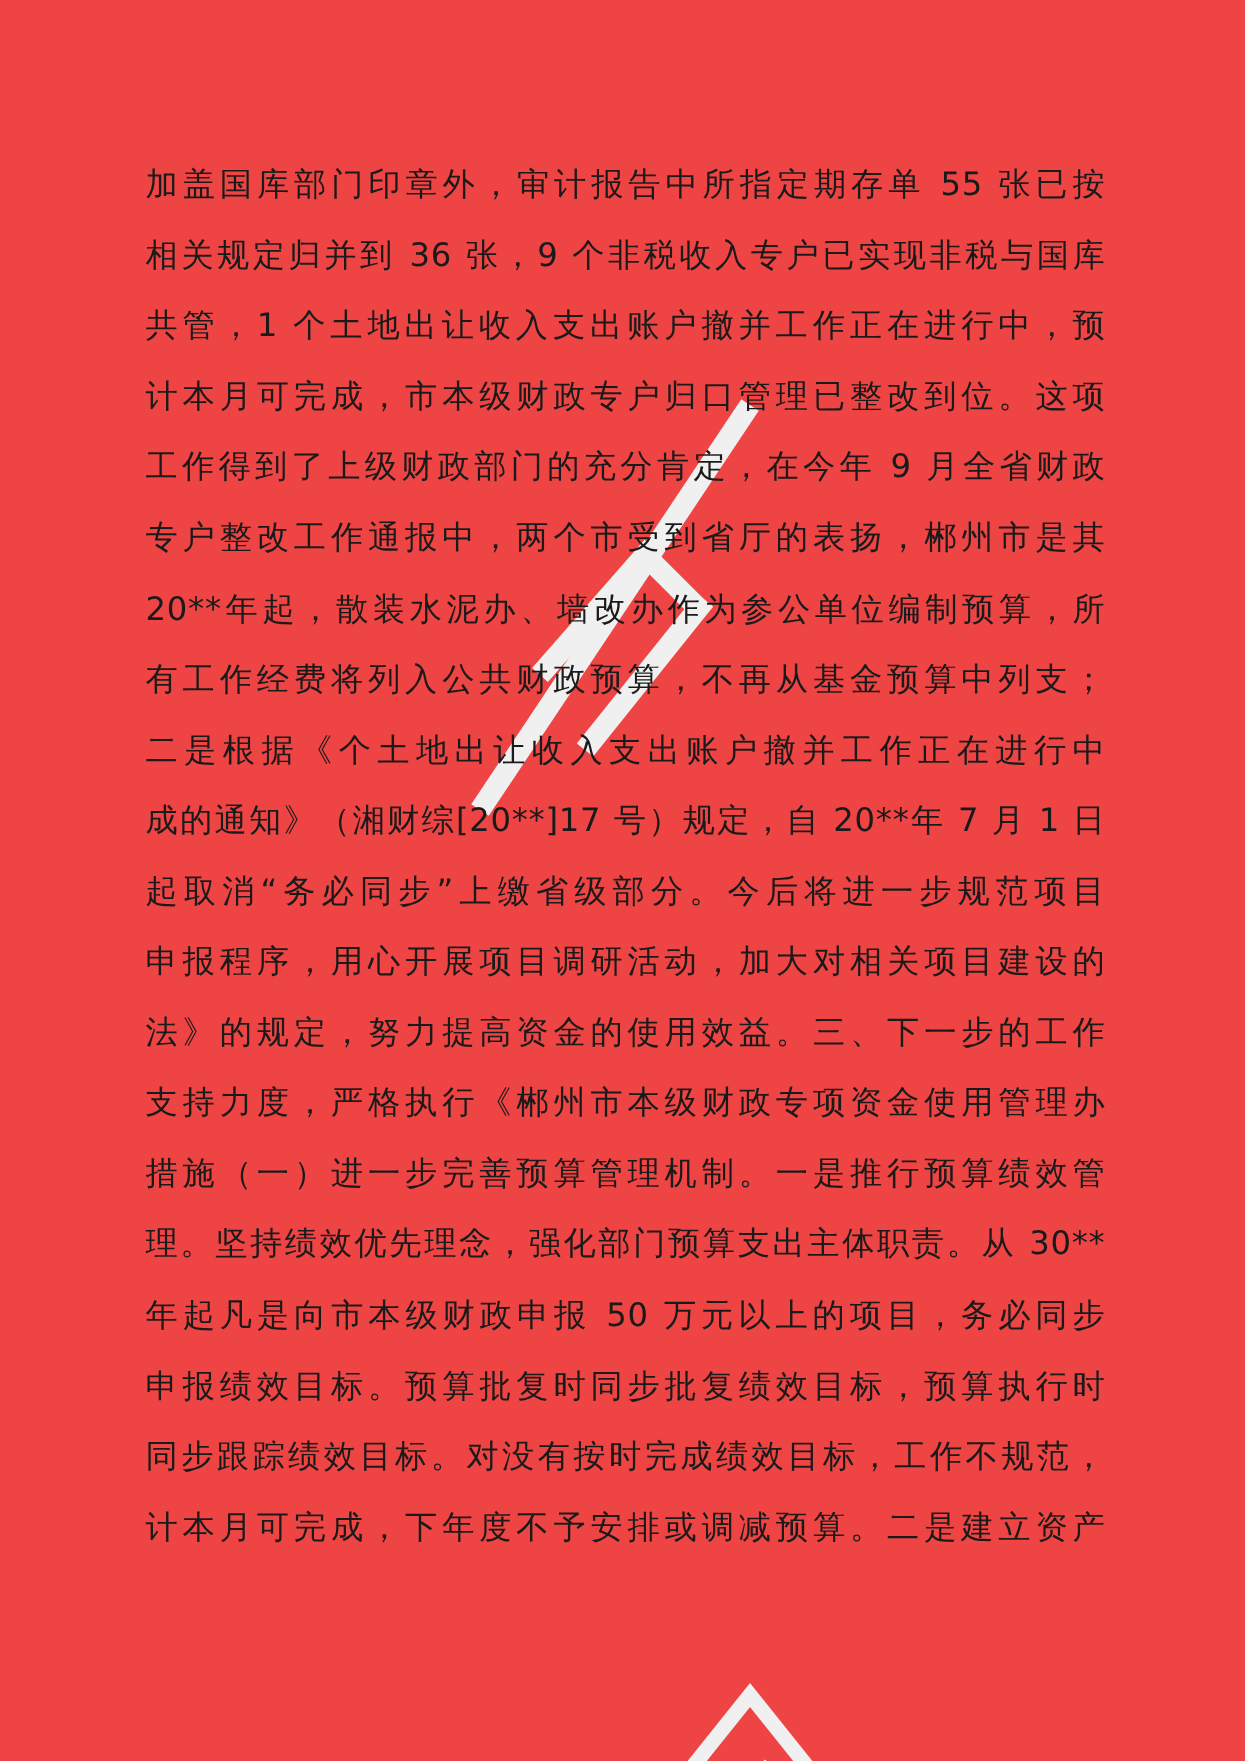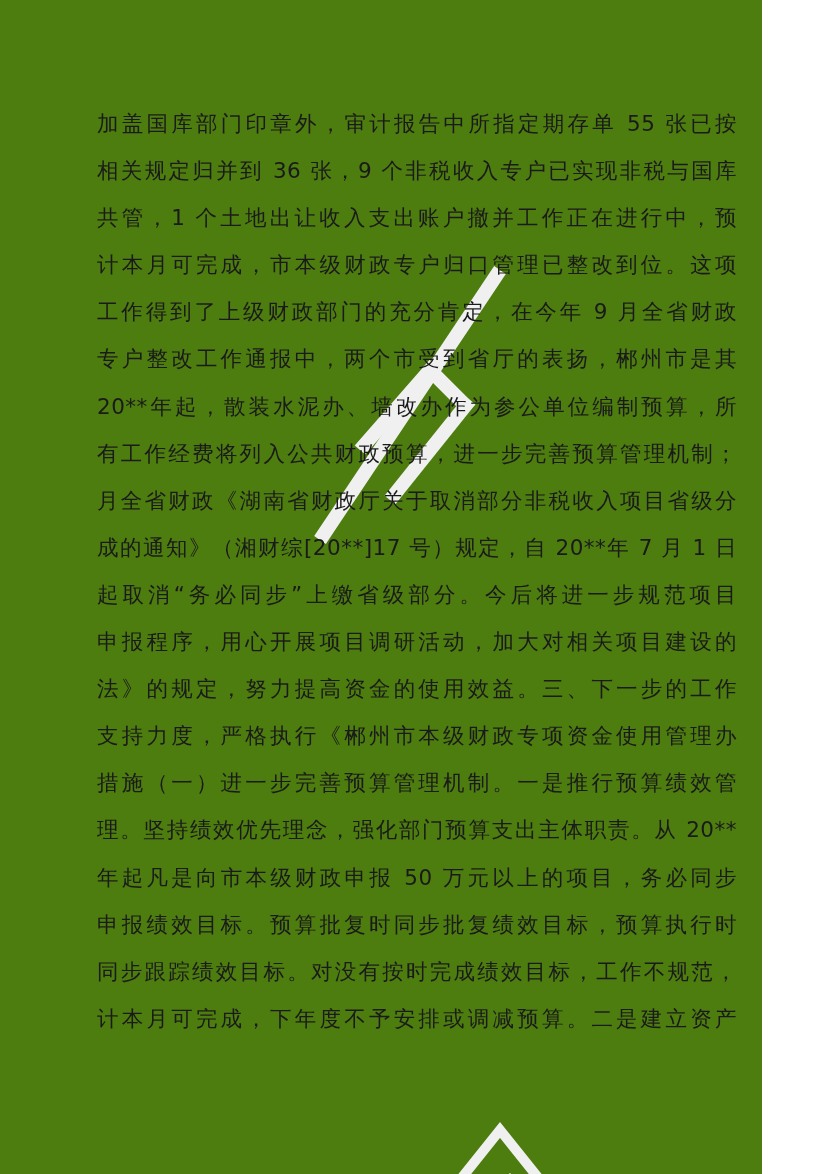--- a/index.html
+++ b/index.html
@@ -4,7 +4,7 @@
 <style>
   html, body { margin: 0; padding: 0; background: #ffffff; }
   body { width: 830px; height: 1174px; position: relative; overflow: hidden; }
-  .page { position: absolute; left: 0; top: 0; width: 762px; height: 1174px; background: #4d7c0f; }
+  .page { position: absolute; left: 0; top: 0; width: 830px; height: 1174px; background: #ef4444; }
   .watermark { position: absolute; pointer-events: none; }
   .wm1 { left: 300px; top: 250px; width: 220px; height: 300px; }
   .wm2 { left: 400px; top: 1110px; width: 200px; height: 120px; }

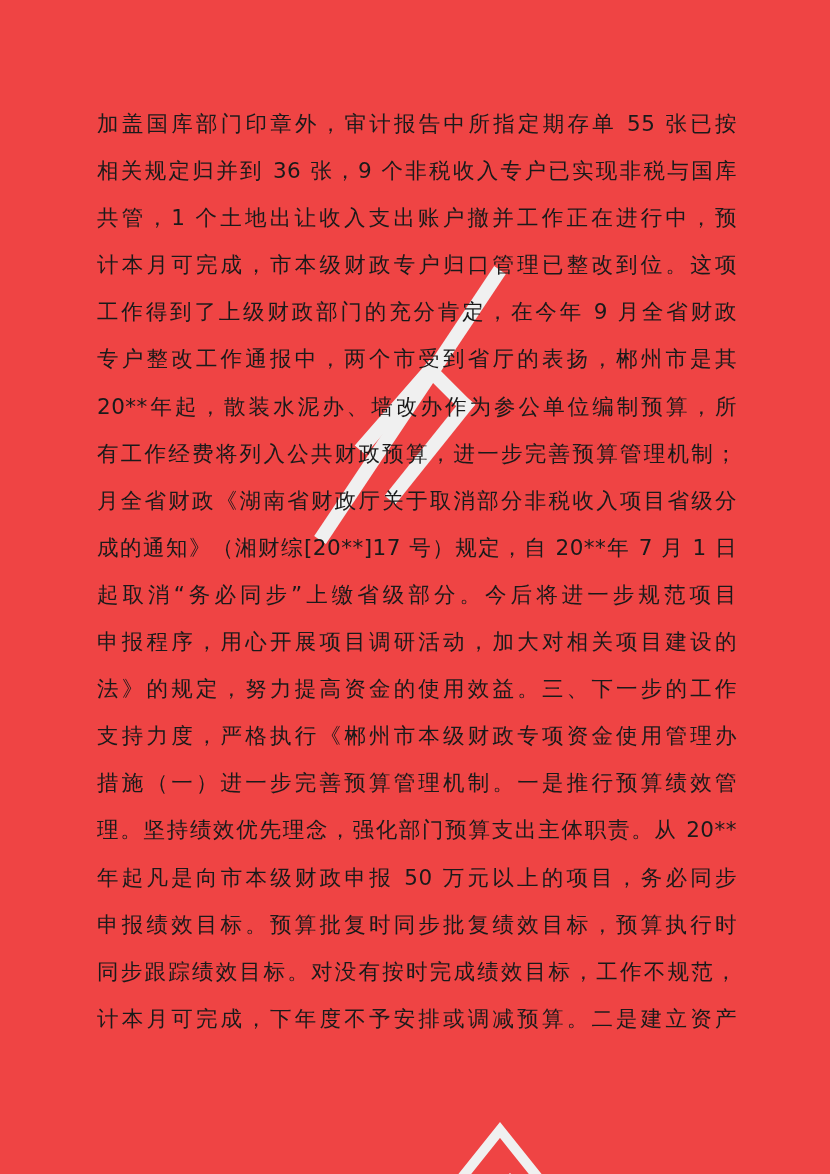--- a/index.html
+++ b/index.html
@@ -47,7 +47,7 @@
     <span class="line">工作得到了上级财政部门的充分肯定，在今年 9 月全省财政</span>
     <span class="line">专户整改工作通报中，两个市受到省厅的表扬，郴州市是其</span>
     <span class="line">20**年起，散装水泥办、墙改办作为参公单位编制预算，所</span>
-    <span class="line">有工作经费将列入公共财政预算，进一步完善预算管理机制；</span>
+    <span class="line">有工作经费将列入公共财政预算，不再从基金预算中列支；</span>
     <span class="line">月全省财政《湖南省财政厅关于取消部分非税收入项目省级分</span>
     <span class="line">成的通知》（湘财综[20**]17 号）规定，自 20**年 7 月 1 日</span>
     <span class="line">起取消“务必同步”上缴省级部分。今后将进一步规范项目</span>

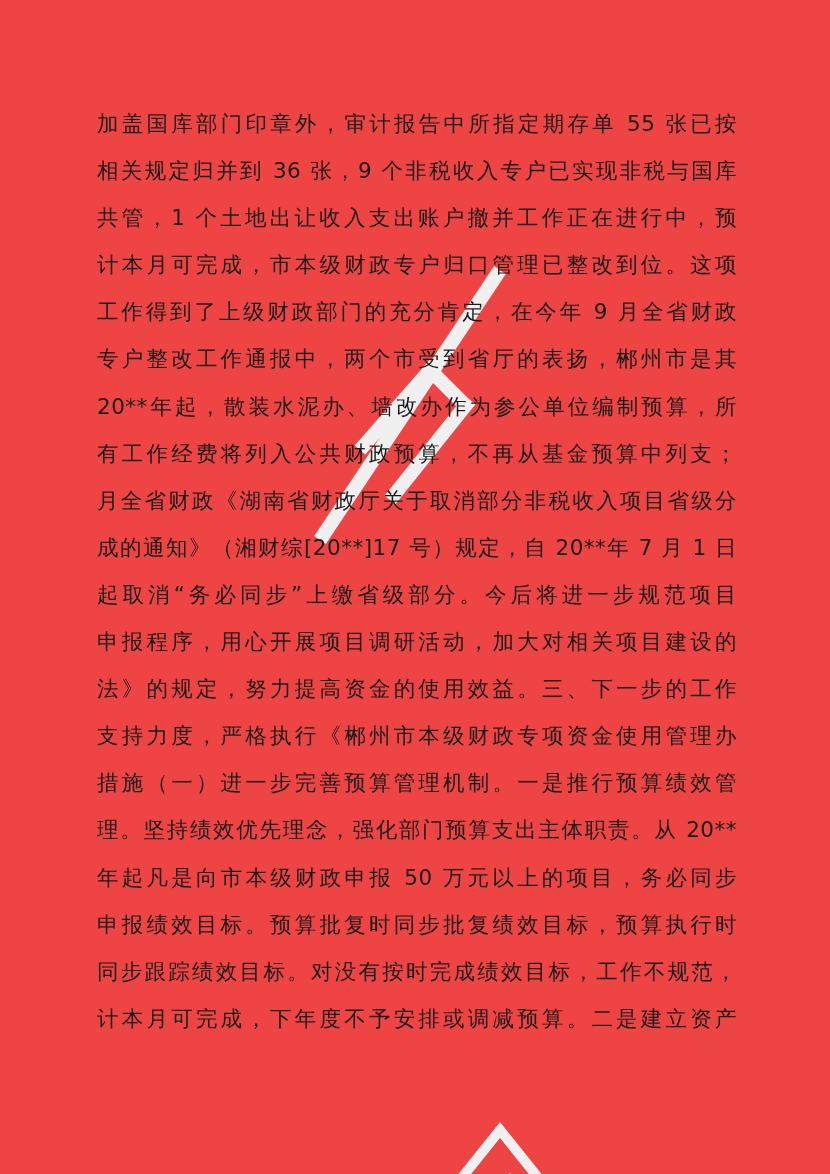--- a/index.html
+++ b/index.html
@@ -48,7 +48,7 @@
     <span class="line">专户整改工作通报中，两个市受到省厅的表扬，郴州市是其</span>
     <span class="line">20**年起，散装水泥办、墙改办作为参公单位编制预算，所</span>
     <span class="line">有工作经费将列入公共财政预算，不再从基金预算中列支；</span>
-    <span class="line">月全省财政《湖南省财政厅关于取消部分非税收入项目省级分</span>
+    <span class="line">二是根据《个土地出让收入支出账户撤并工作正在进行中</span>
     <span class="line">成的通知》（湘财综[20**]17 号）规定，自 20**年 7 月 1 日</span>
     <span class="line">起取消“务必同步”上缴省级部分。今后将进一步规范项目</span>
     <span class="line">申报程序，用心开展项目调研活动，加大对相关项目建设的</span>

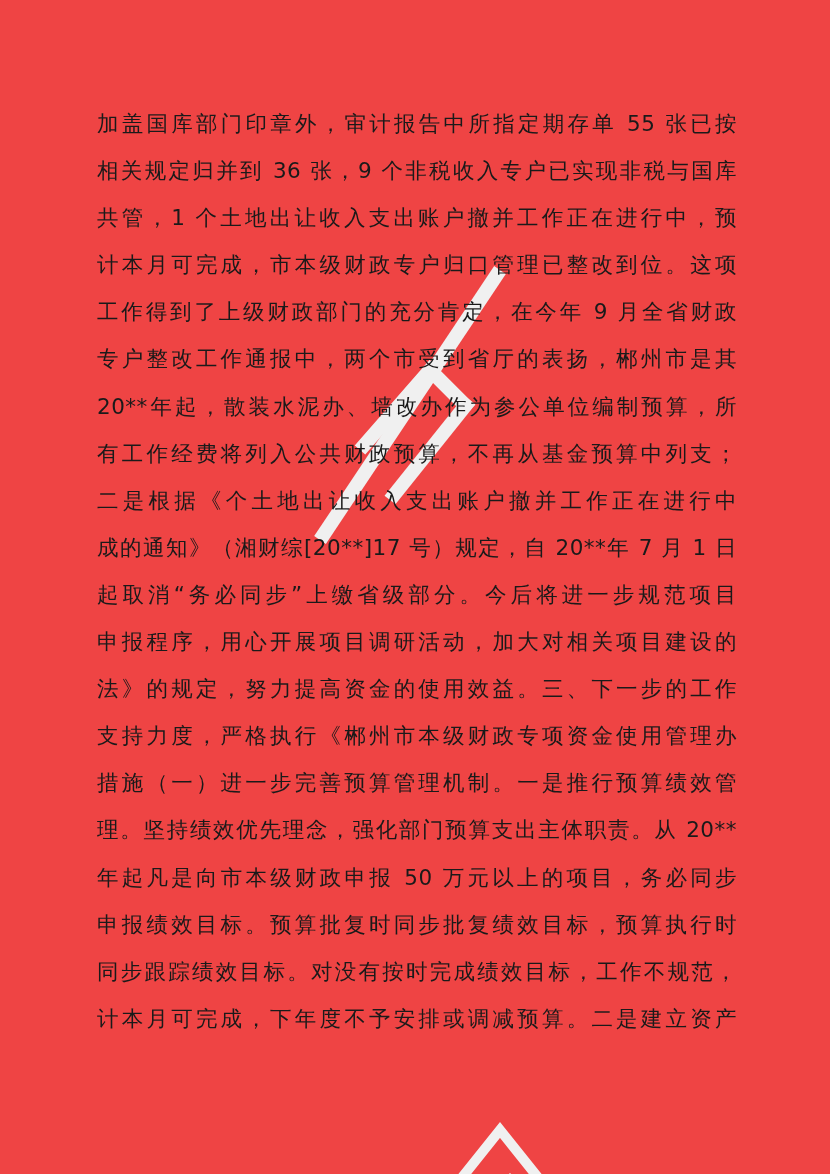--- a/index.html
+++ b/index.html
@@ -55,7 +55,7 @@
     <span class="line">法》的规定，努力提高资金的使用效益。三、下一步的工作</span>
     <span class="line">支持力度，严格执行《郴州市本级财政专项资金使用管理办</span>
     <span class="line">措施（一）进一步完善预算管理机制。一是推行预算绩效管</span>
-    <span class="line">理。坚持绩效优先理念，强化部门预算支出主体职责。从 20**</span>
+    <span class="line">理。坚持绩效优先理念，强化部门预算支出主体职责。从 30**</span>
     <span class="line">年起凡是向市本级财政申报 50 万元以上的项目，务必同步</span>
     <span class="line">申报绩效目标。预算批复时同步批复绩效目标，预算执行时</span>
     <span class="line">同步跟踪绩效目标。对没有按时完成绩效目标，工作不规范，</span>

